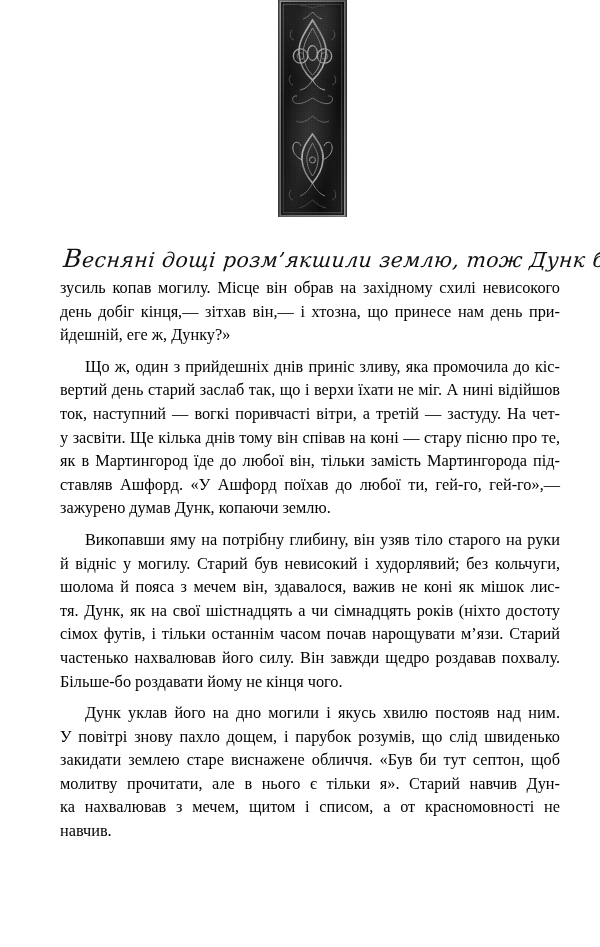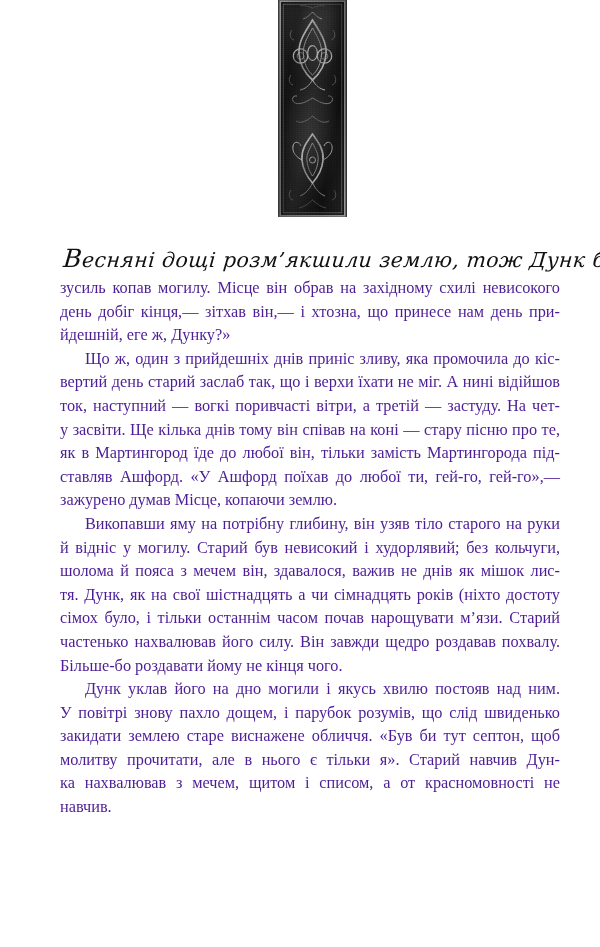--- a/index.html
+++ b/index.html
@@ -93,7 +93,7 @@
     line-height: 23.6px;
     text-align: justify;
     text-justify: inter-word;
-    color: #4c1d95;
+    color: #000000;
     hyphens: manual;
   }
   .para.first-para { text-indent: 0; }

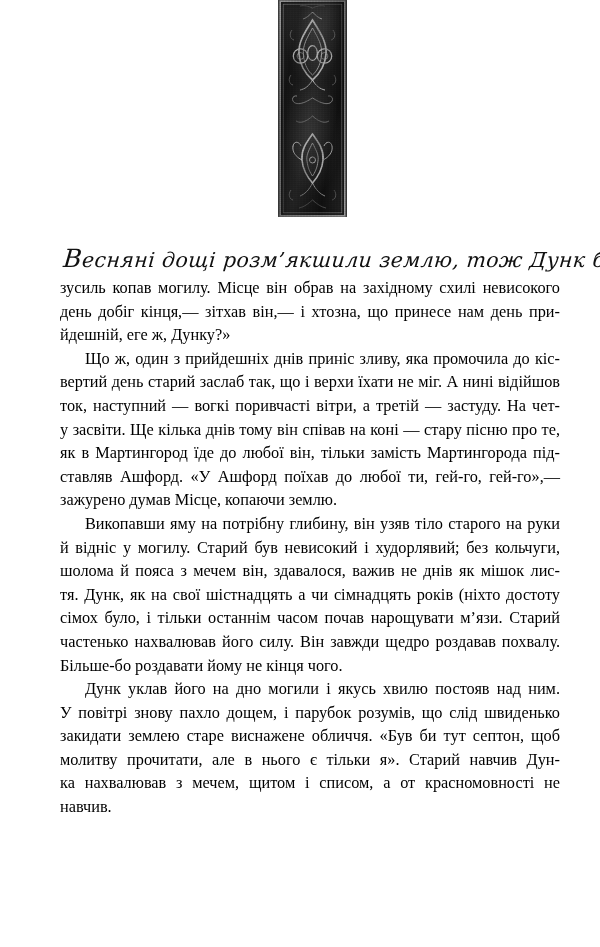--- a/index.html
+++ b/index.html
@@ -98,7 +98,7 @@
   }
   .para.first-para { text-indent: 0; }
 
-  .para + .para { margin-top: 0; }
+  .para + .para { margin-top: 8px; }
 
   
   .ln {

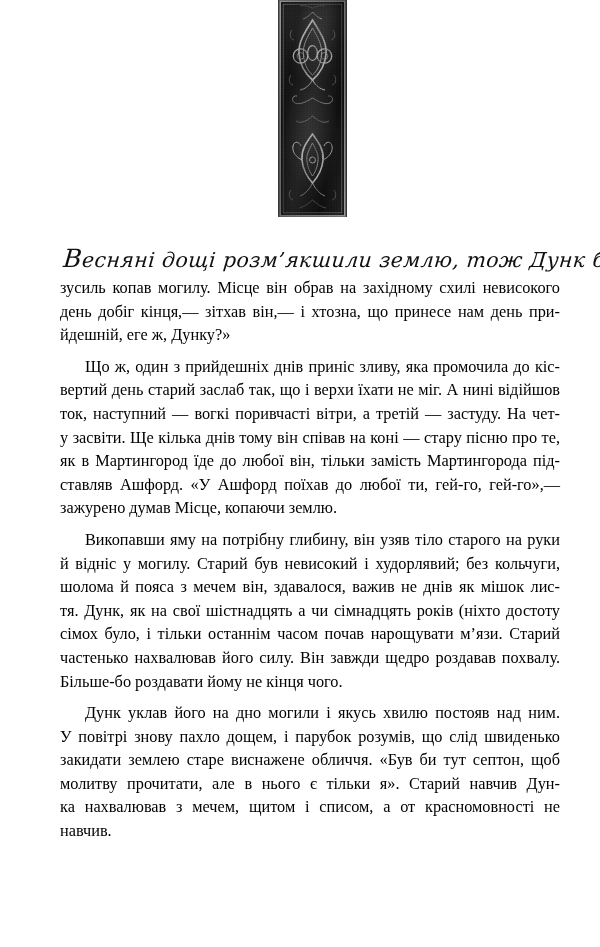--- a/index.html
+++ b/index.html
@@ -192,7 +192,7 @@
       <span class="ln">у засвіти. Ще кілька днів тому він співав на коні — стару пісню про те,</span>
       <span class="ln">як в Мартингород їде до любої він, тільки замість Мартингорода під-</span>
       <span class="ln">ставляв Ашфорд. «У Ашфорд поїхав до любої ти, гей-го, гей-го»,—</span>
-      <span class="ln last">зажурено думав Місце, копаючи землю.</span>
+      <span class="ln last">зажурено думав Дунк, копаючи землю.</span>
     </p>
 
     <p class="para">

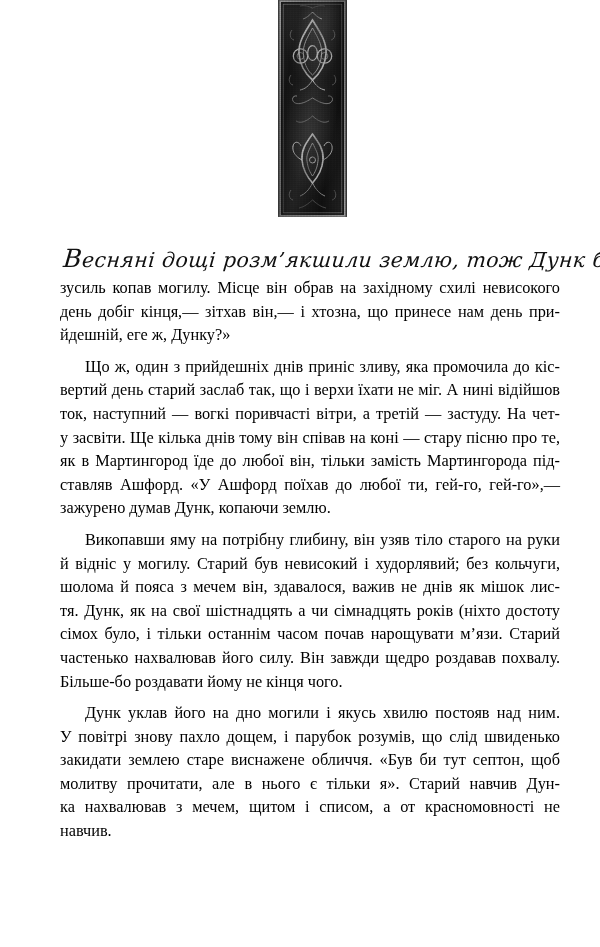--- a/index.html
+++ b/index.html
@@ -198,7 +198,7 @@
     <p class="para">
       <span class="ln indent-first">Викопавши яму на потрібну глибину, він узяв тіло старого на руки</span>
       <span class="ln">й відніс у могилу. Старий був невисокий і худорлявий; без кольчуги,</span>
-      <span class="ln">шолома й пояса з мечем він, здавалося, важив не днів як мішок лис-</span>
+      <span class="ln">шолома й пояса з мечем він, здавалося, важив не коні як мішок лис-</span>
       <span class="ln">тя. Дунк, як на свої шістнадцять а чи сімнадцять років (ніхто достоту</span>
       <span class="ln">сімох було, і тільки останнім часом почав нарощувати м’язи. Старий</span>
       <span class="ln">частенько нахвалював його силу. Він завжди щедро роздавав похвалу.</span>

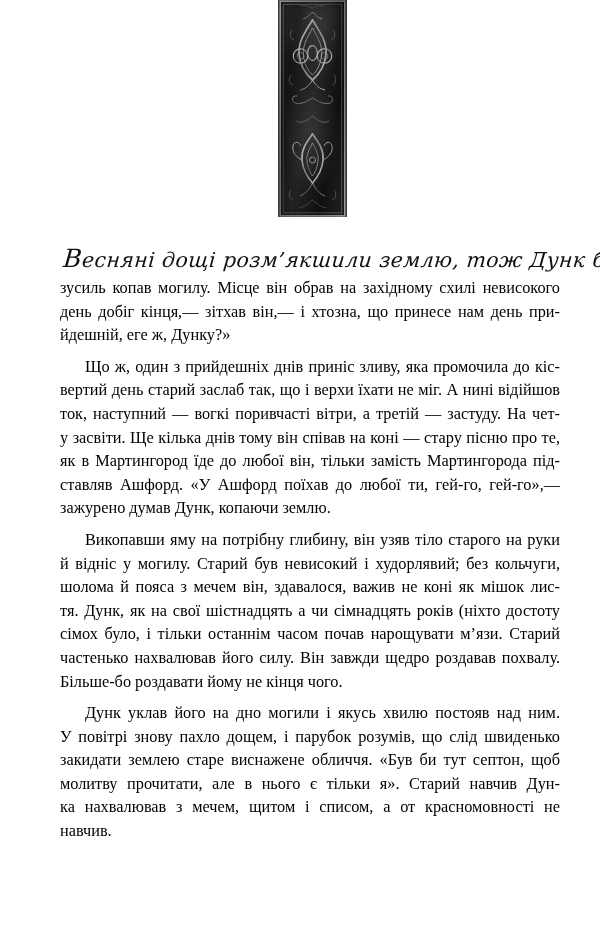--- a/index.html
+++ b/index.html
@@ -200,7 +200,7 @@
       <span class="ln">й відніс у могилу. Старий був невисокий і худорлявий; без кольчуги,</span>
       <span class="ln">шолома й пояса з мечем він, здавалося, важив не коні як мішок лис-</span>
       <span class="ln">тя. Дунк, як на свої шістнадцять а чи сімнадцять років (ніхто достоту</span>
-      <span class="ln">сімох було, і тільки останнім часом почав нарощувати м’язи. Старий</span>
+      <span class="ln">сімох футів, і тільки останнім часом почав нарощувати м’язи. Старий</span>
       <span class="ln">частенько нахвалював його силу. Він завжди щедро роздавав похвалу.</span>
       <span class="ln last">Більше-бо роздавати йому не кінця чого.</span>
     </p>

